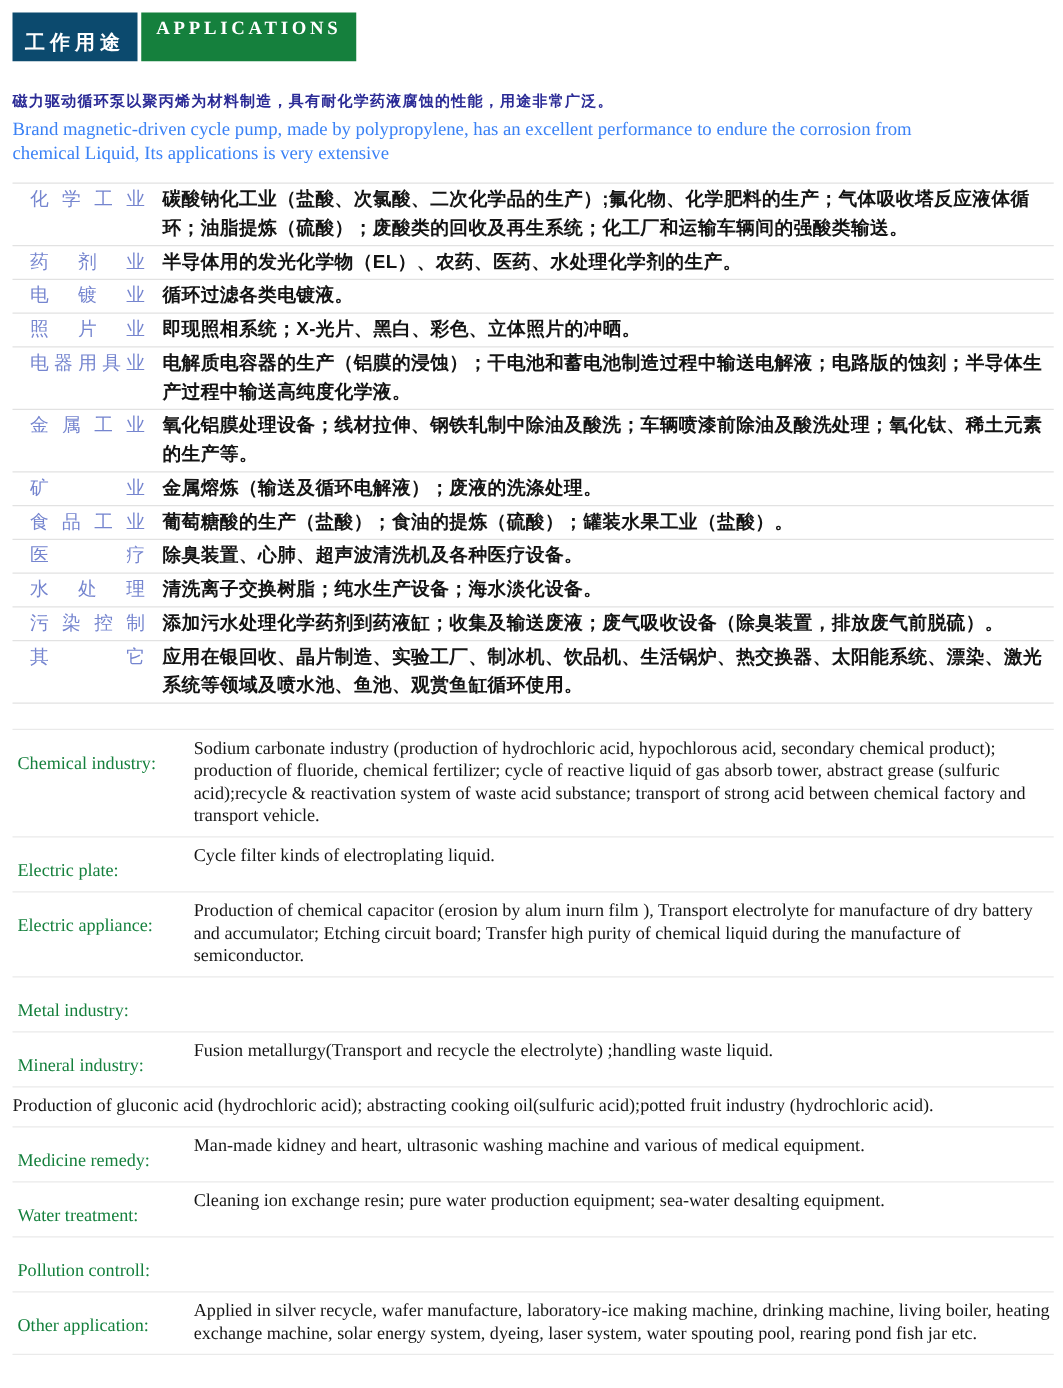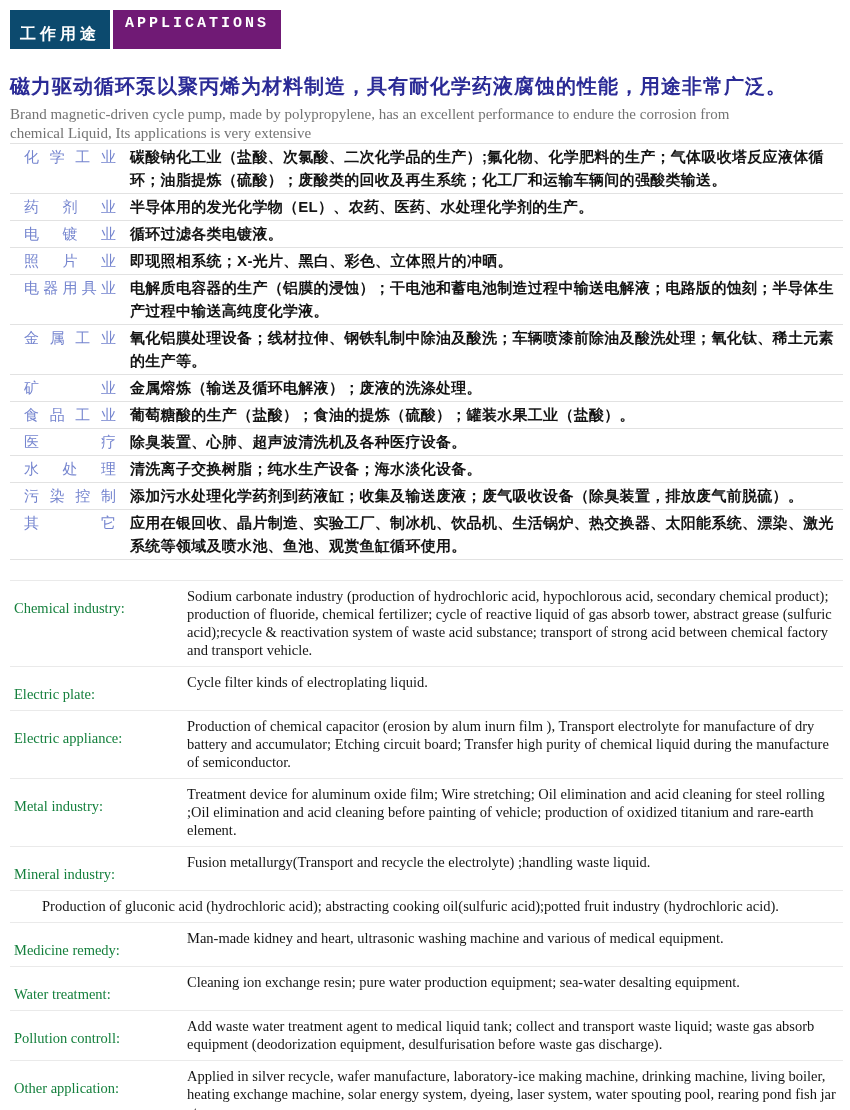--- a/index.html
+++ b/index.html
@@ -29,9 +29,9 @@
     letter-spacing: 4px;
   }
   .badge-en {
-    background: #701a75;
+    background: #15803d;
     color: #ffffff;
-    font-family: Liberation Mono, monospace;
+    font-family: Liberation Serif, serif;
     font-size: 15px;
     font-weight: bold;
     padding: 5px 12px 2px 12px;

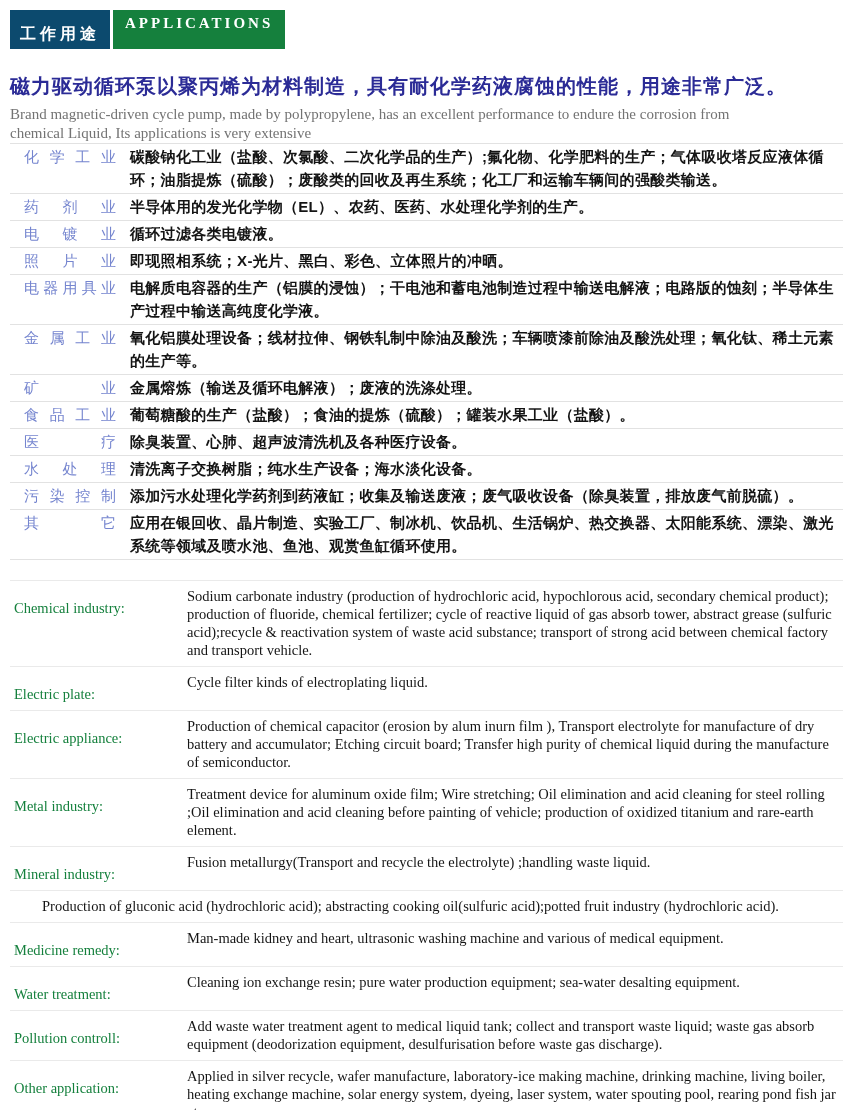--- a/index.html
+++ b/index.html
@@ -44,7 +44,7 @@
     margin-top: 24px;
     color: #2B2B96;
     font-weight: bold;
-    font-size: 20px;
+    font-size: 12px;
     letter-spacing: 1px;
   }
   .intro-en {

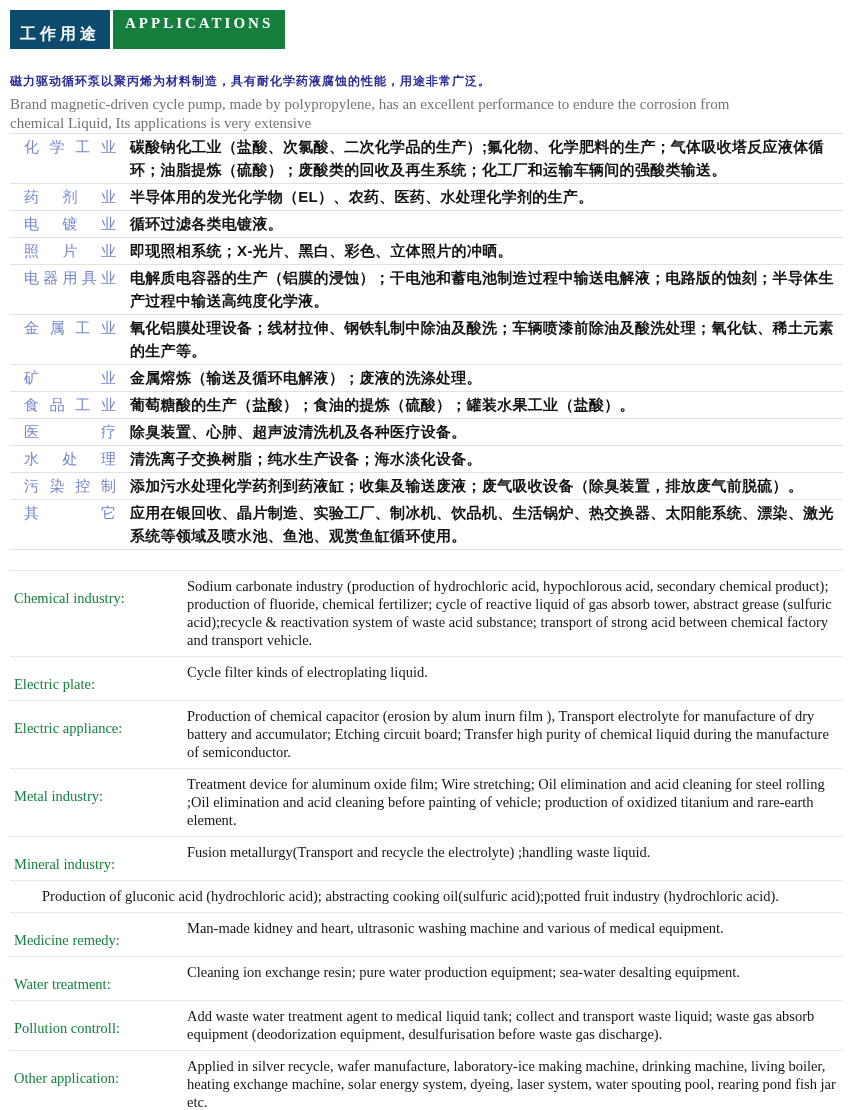--- a/index.html
+++ b/index.html
@@ -49,7 +49,7 @@
   }
   .intro-en {
     margin-top: 5px;
-    color: #737373;
+    color: #3b82f6;
     font-family: "Liberation Serif", serif;
     font-size: 15px;
     line-height: 19px;

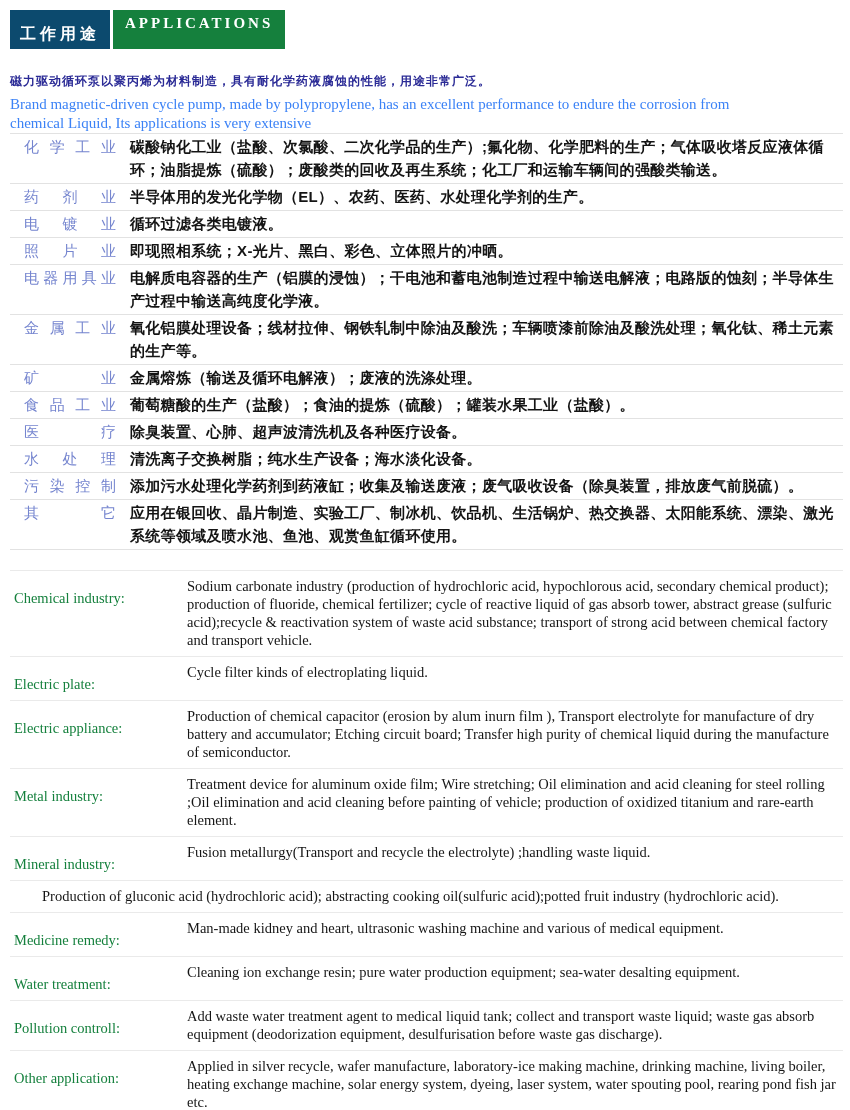--- a/index.html
+++ b/index.html
@@ -58,6 +58,7 @@
 
   
   .cn-table {
+    margin-top: 13px;
     border-top: 1px solid #E2E2E2;
   }
   .cn-row {

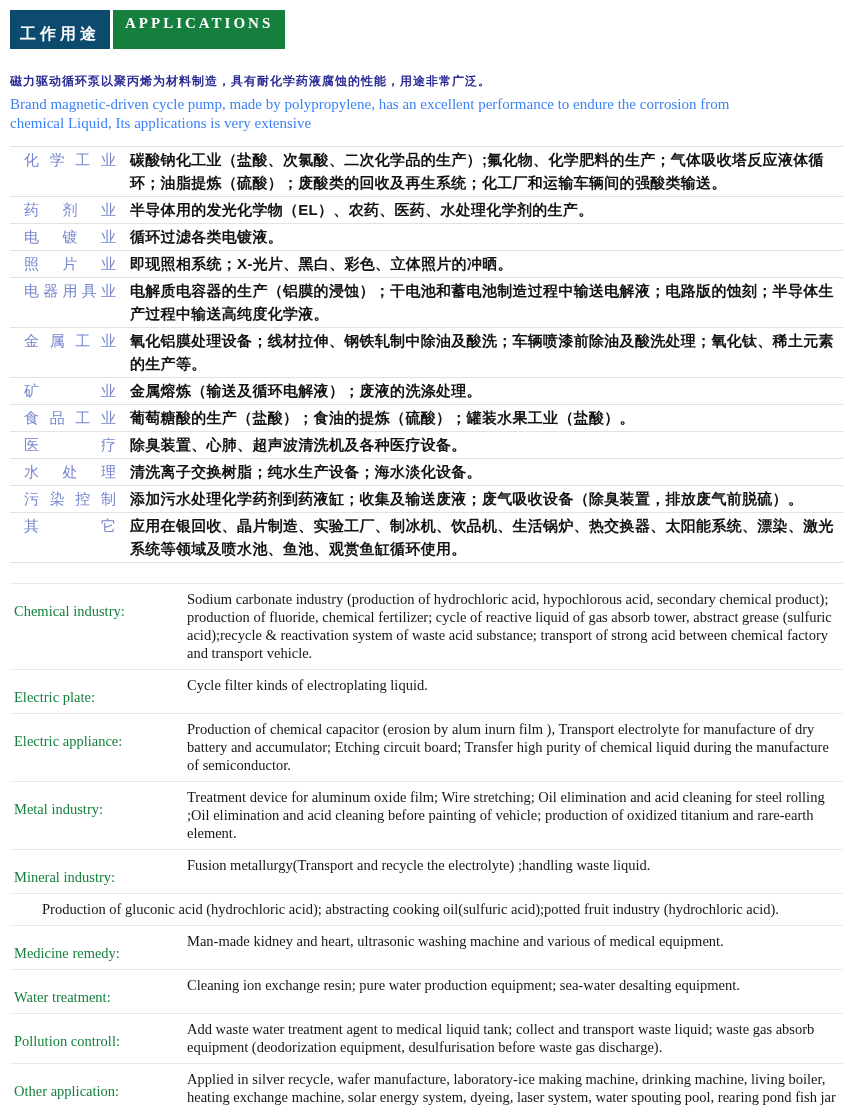--- a/index.html
+++ b/index.html
@@ -111,7 +111,6 @@
     font-family: "Liberation Serif", serif;
     font-size: 14.5px;
     line-height: 18px;
-    margin-left: 32px;
   }
 </style>
 </head>

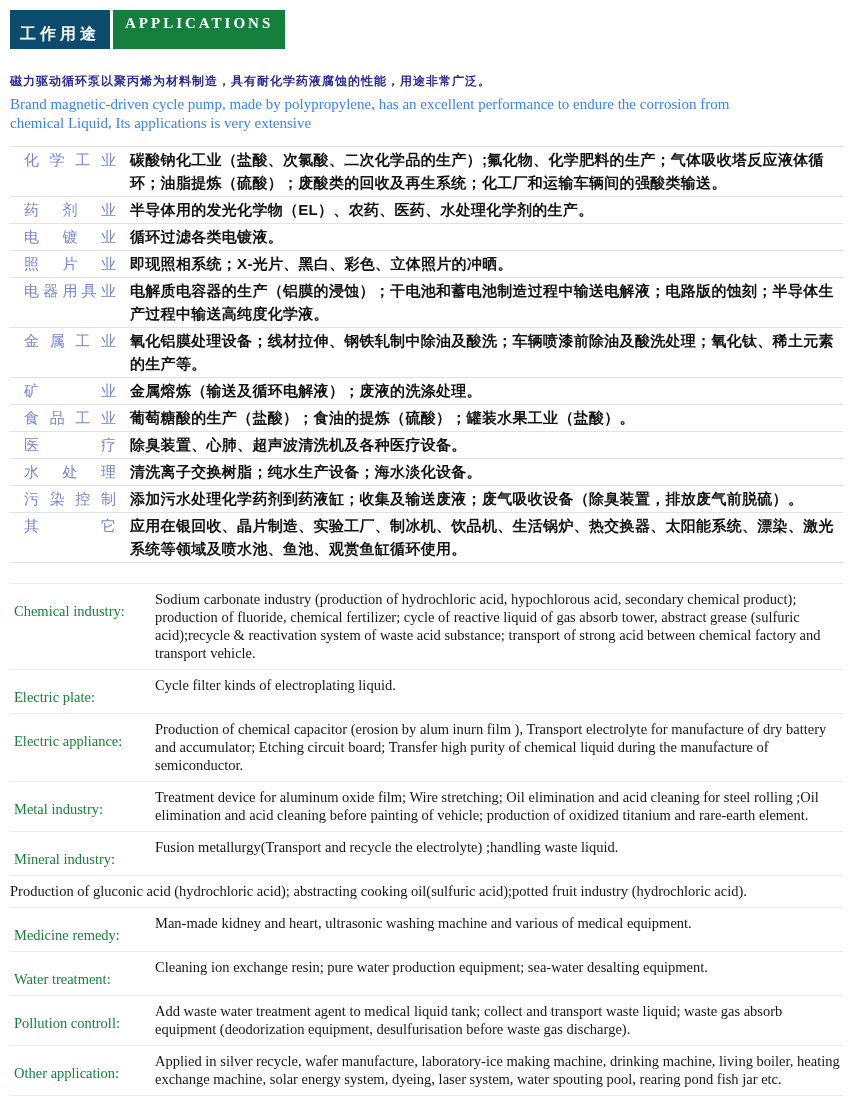--- a/index.html
+++ b/index.html
@@ -192,7 +192,6 @@
     </div>
     <div class="en-row">
       <div class="en-label">Metal industry:</div>
-      <div class="en-content">Treatment device for aluminum oxide film; Wire stretching; Oil elimination and acid cleaning for steel rolling ;Oil elimination and acid cleaning before painting of vehicle; production of oxidized titanium and rare-earth element.</div>
     </div>
     <div class="en-row">
       <div class="en-label">Mineral industry:</div>

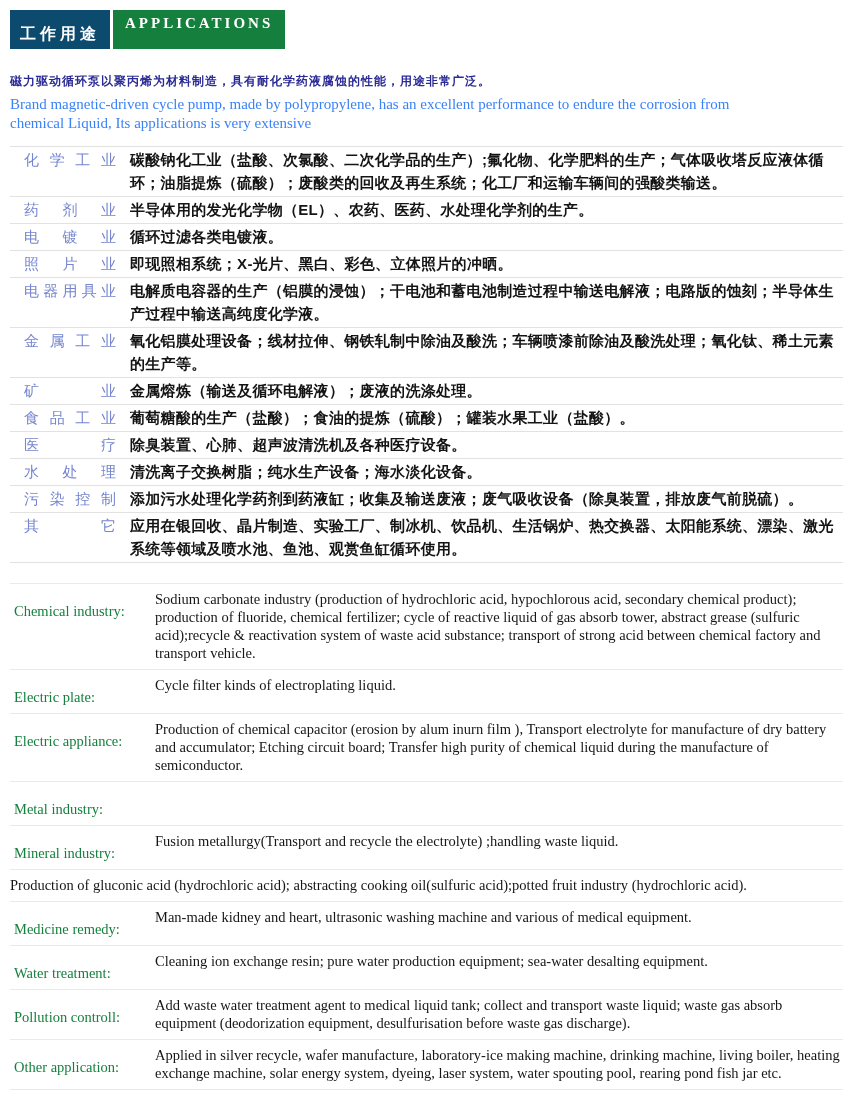--- a/index.html
+++ b/index.html
@@ -210,7 +210,6 @@
     </div>
     <div class="en-row">
       <div class="en-label">Pollution controll:</div>
-      <div class="en-content">Add waste water treatment agent to medical liquid tank; collect and  transport waste liquid; waste gas absorb equipment (deodorization equipment, desulfurisation before waste gas discharge).</div>
     </div>
     <div class="en-row">
       <div class="en-label">Other application:</div>

